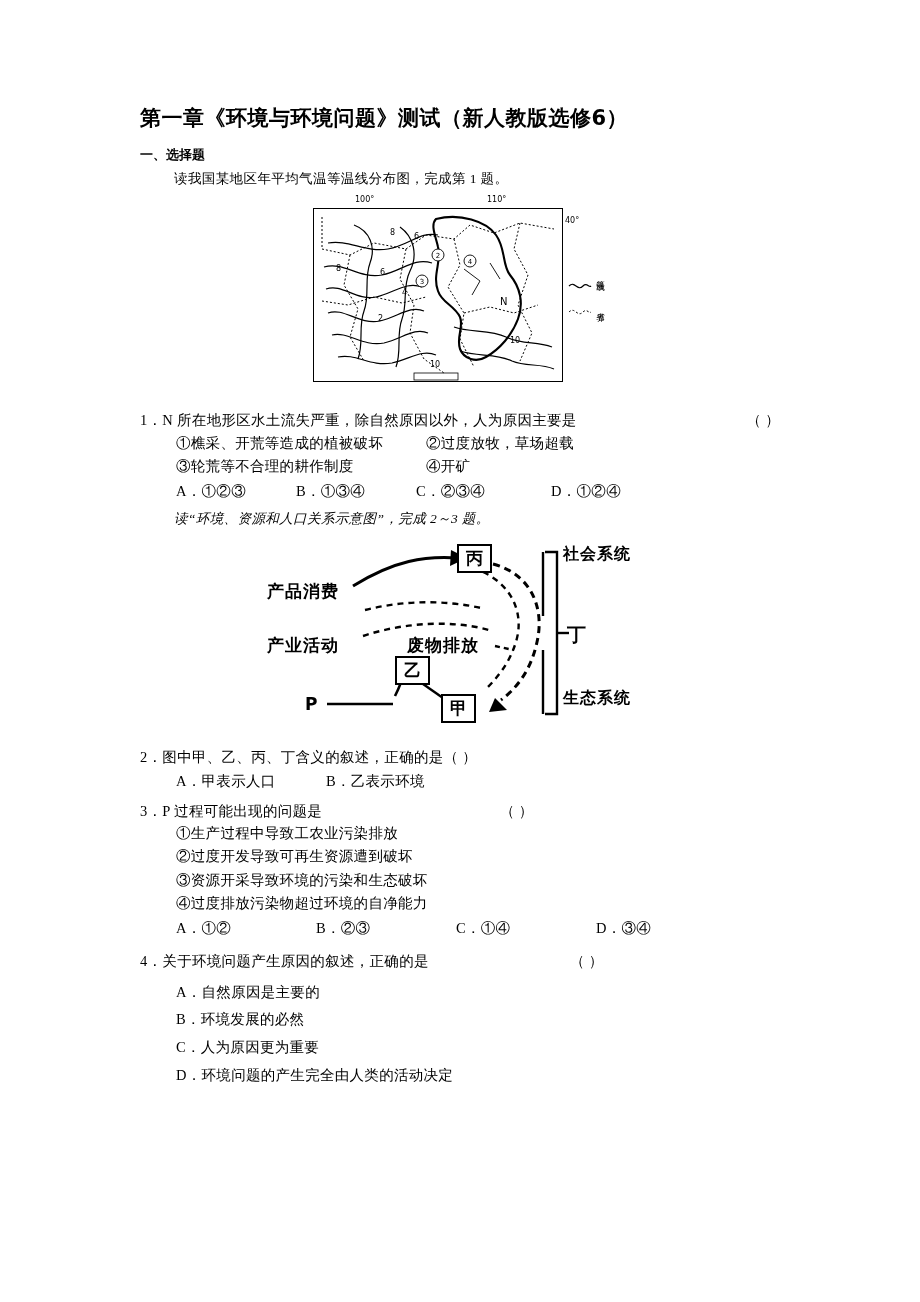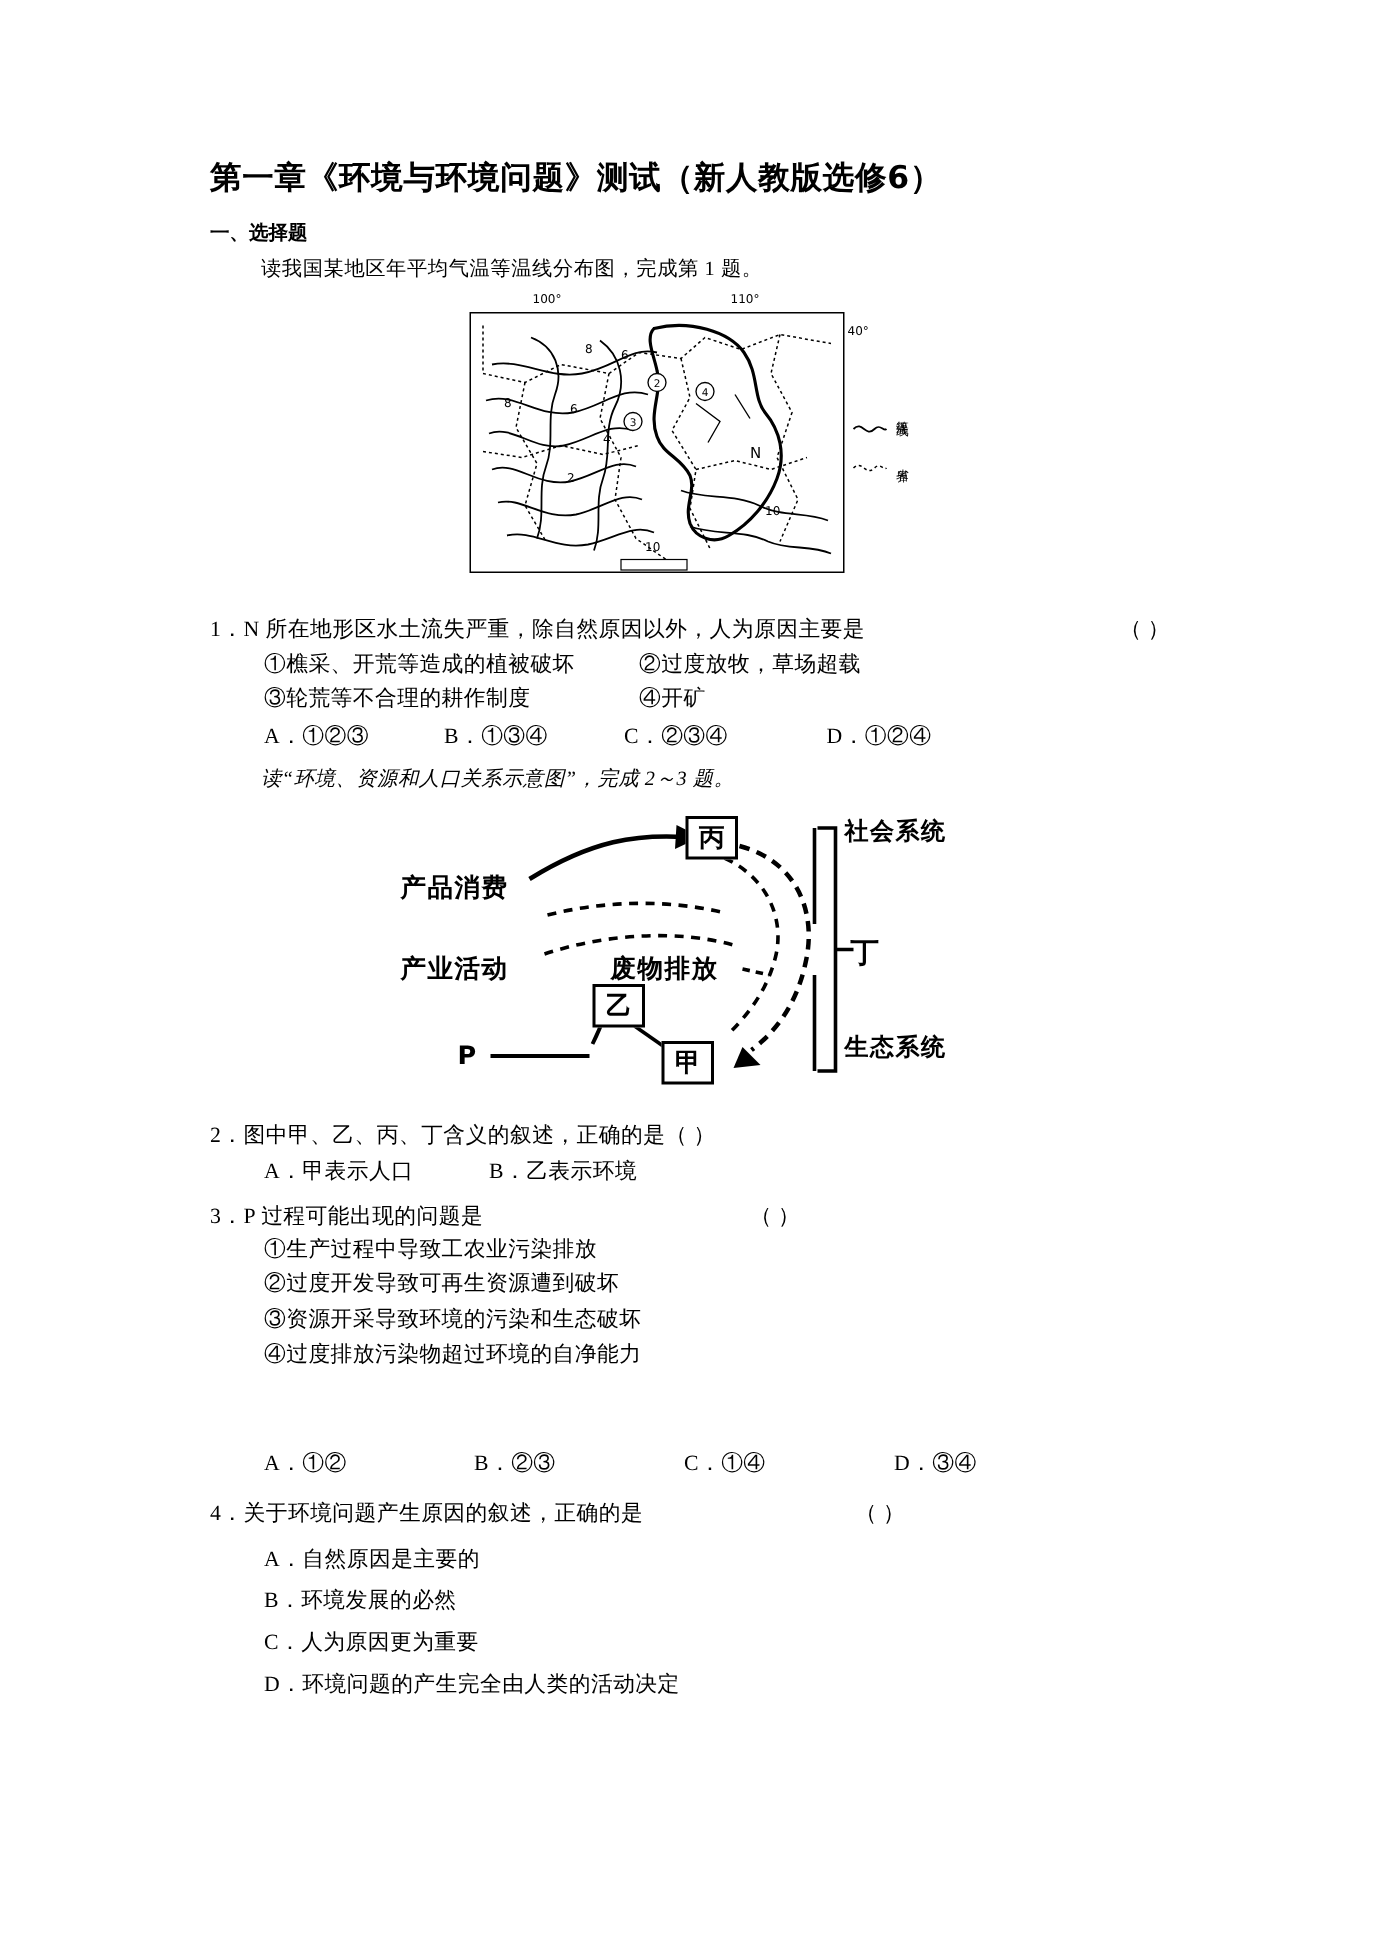--- a/index.html
+++ b/index.html
@@ -315,7 +315,7 @@
       <div class="sub-line">③资源开采导致环境的污染和生态破坏</div>
       <div class="sub-line">④过度排放污染物超过环境的自净能力</div>
       <div class="opt-row-wide">
-        <span class="opt-cell" style="width:140px;">A．①②</span><span class="opt-cell" style="width:140px;">B．②③</span><span class="opt-cell" style="width:140px;margin-top:48px;">C．①④</span><span class="opt-cell">D．③④</span>
+        <span class="opt-cell" style="width:140px;">A．①②</span><span class="opt-cell" style="width:140px;">B．②③</span><span class="opt-cell" style="width:140px;">C．①④</span><span class="opt-cell">D．③④</span>
       </div>
     </div>
 

